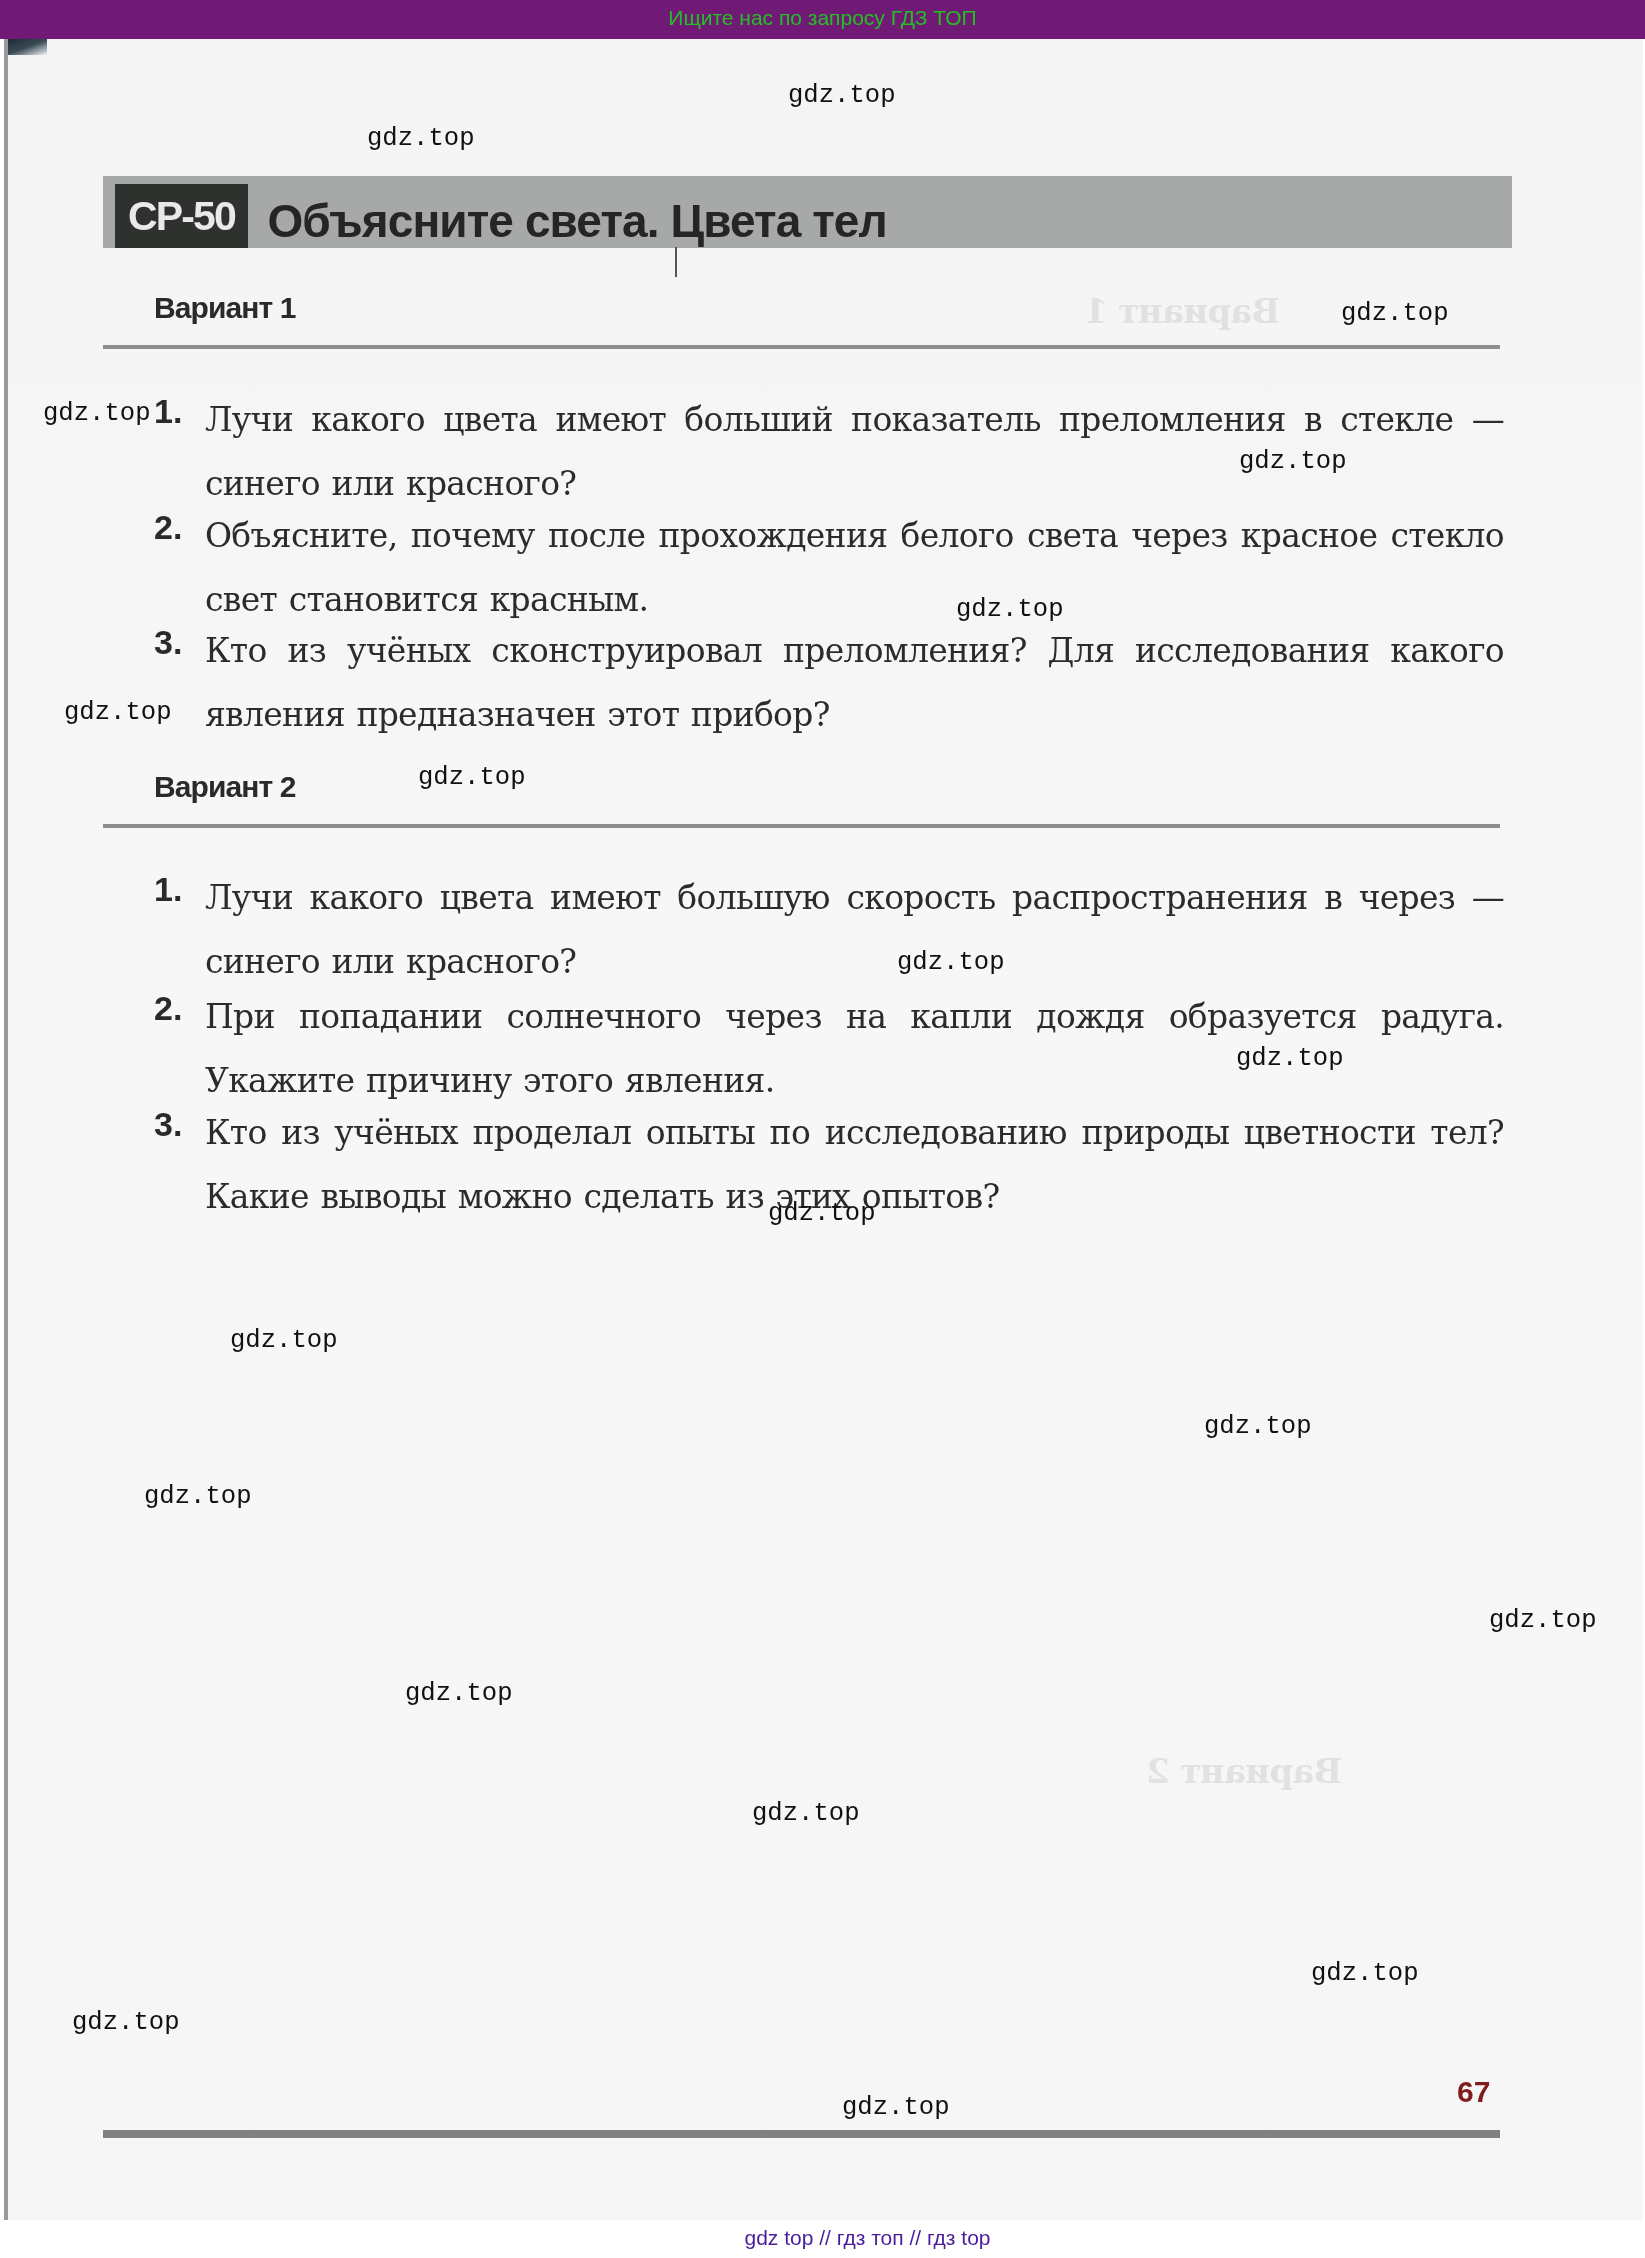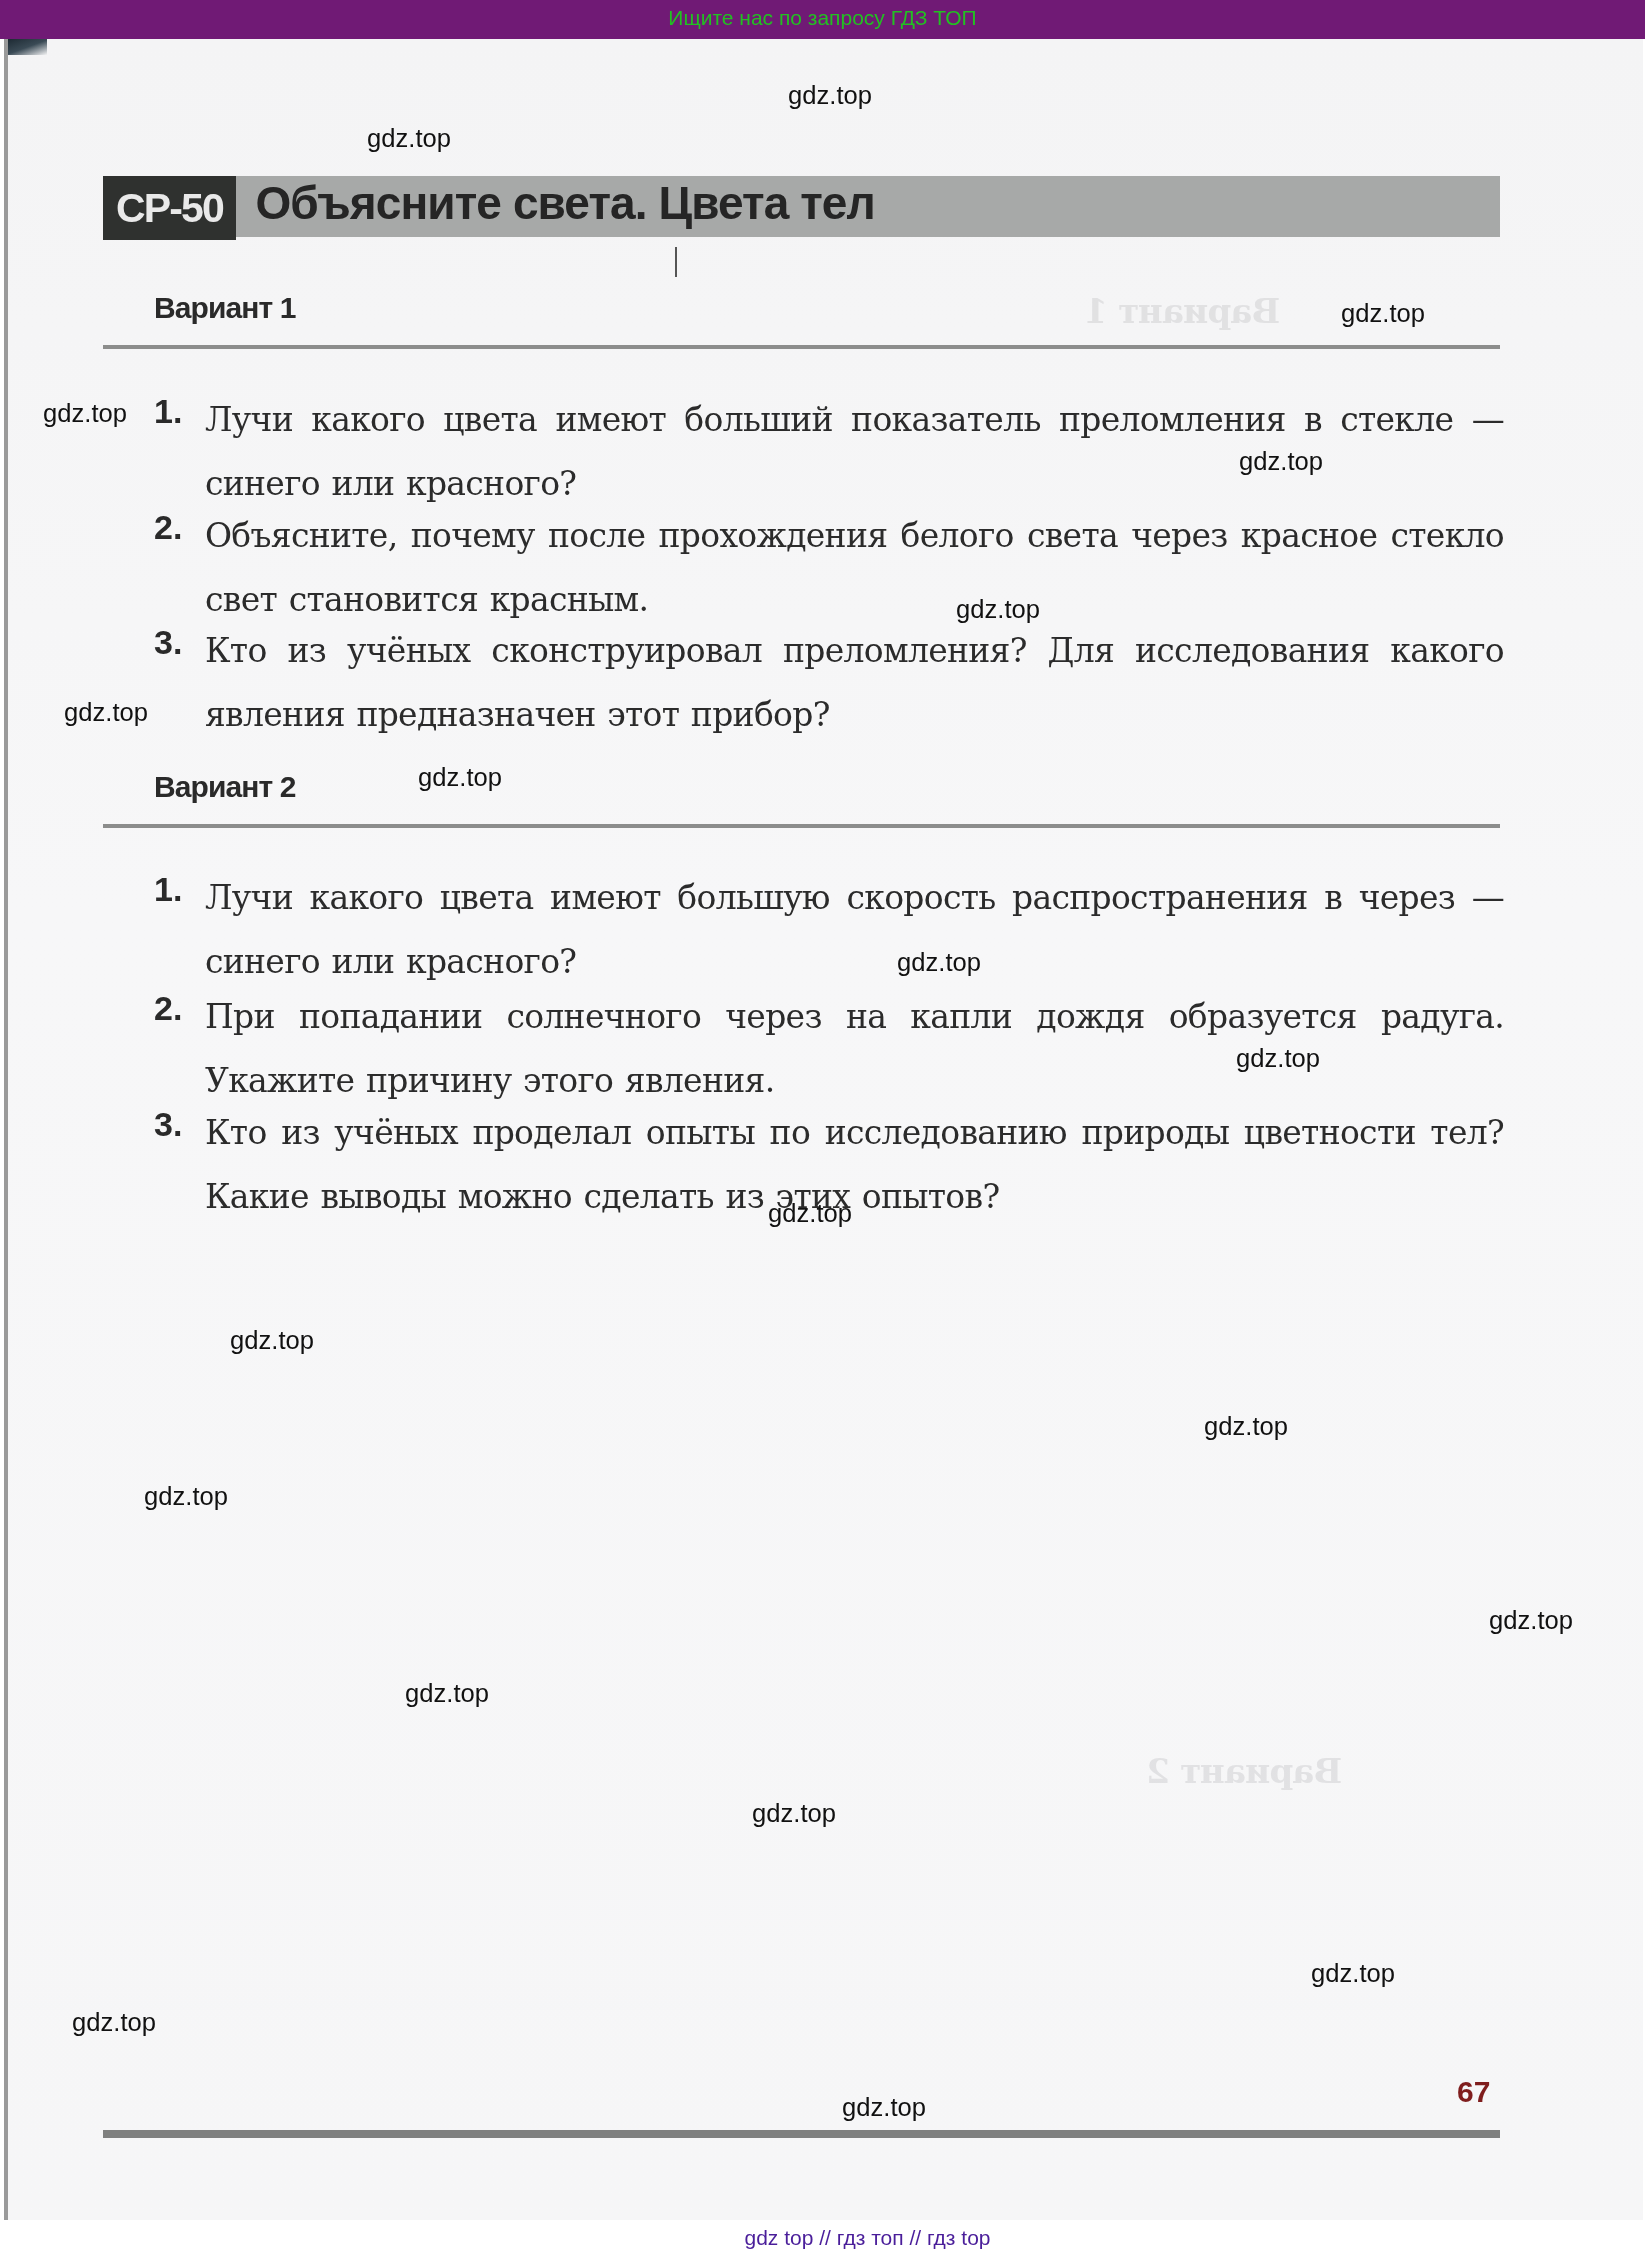--- a/index.html
+++ b/index.html
@@ -74,7 +74,7 @@
     color: #7f1d1d;
   }
   .watermark {
-    position: absolute; font-family: Liberation Sans, sans-serif;
+    position: absolute; font-family: Liberation Mono, monospace;
     font-size: 25.6px; color: #111111; white-space: nowrap; text-align: right;
   }
   .crease {

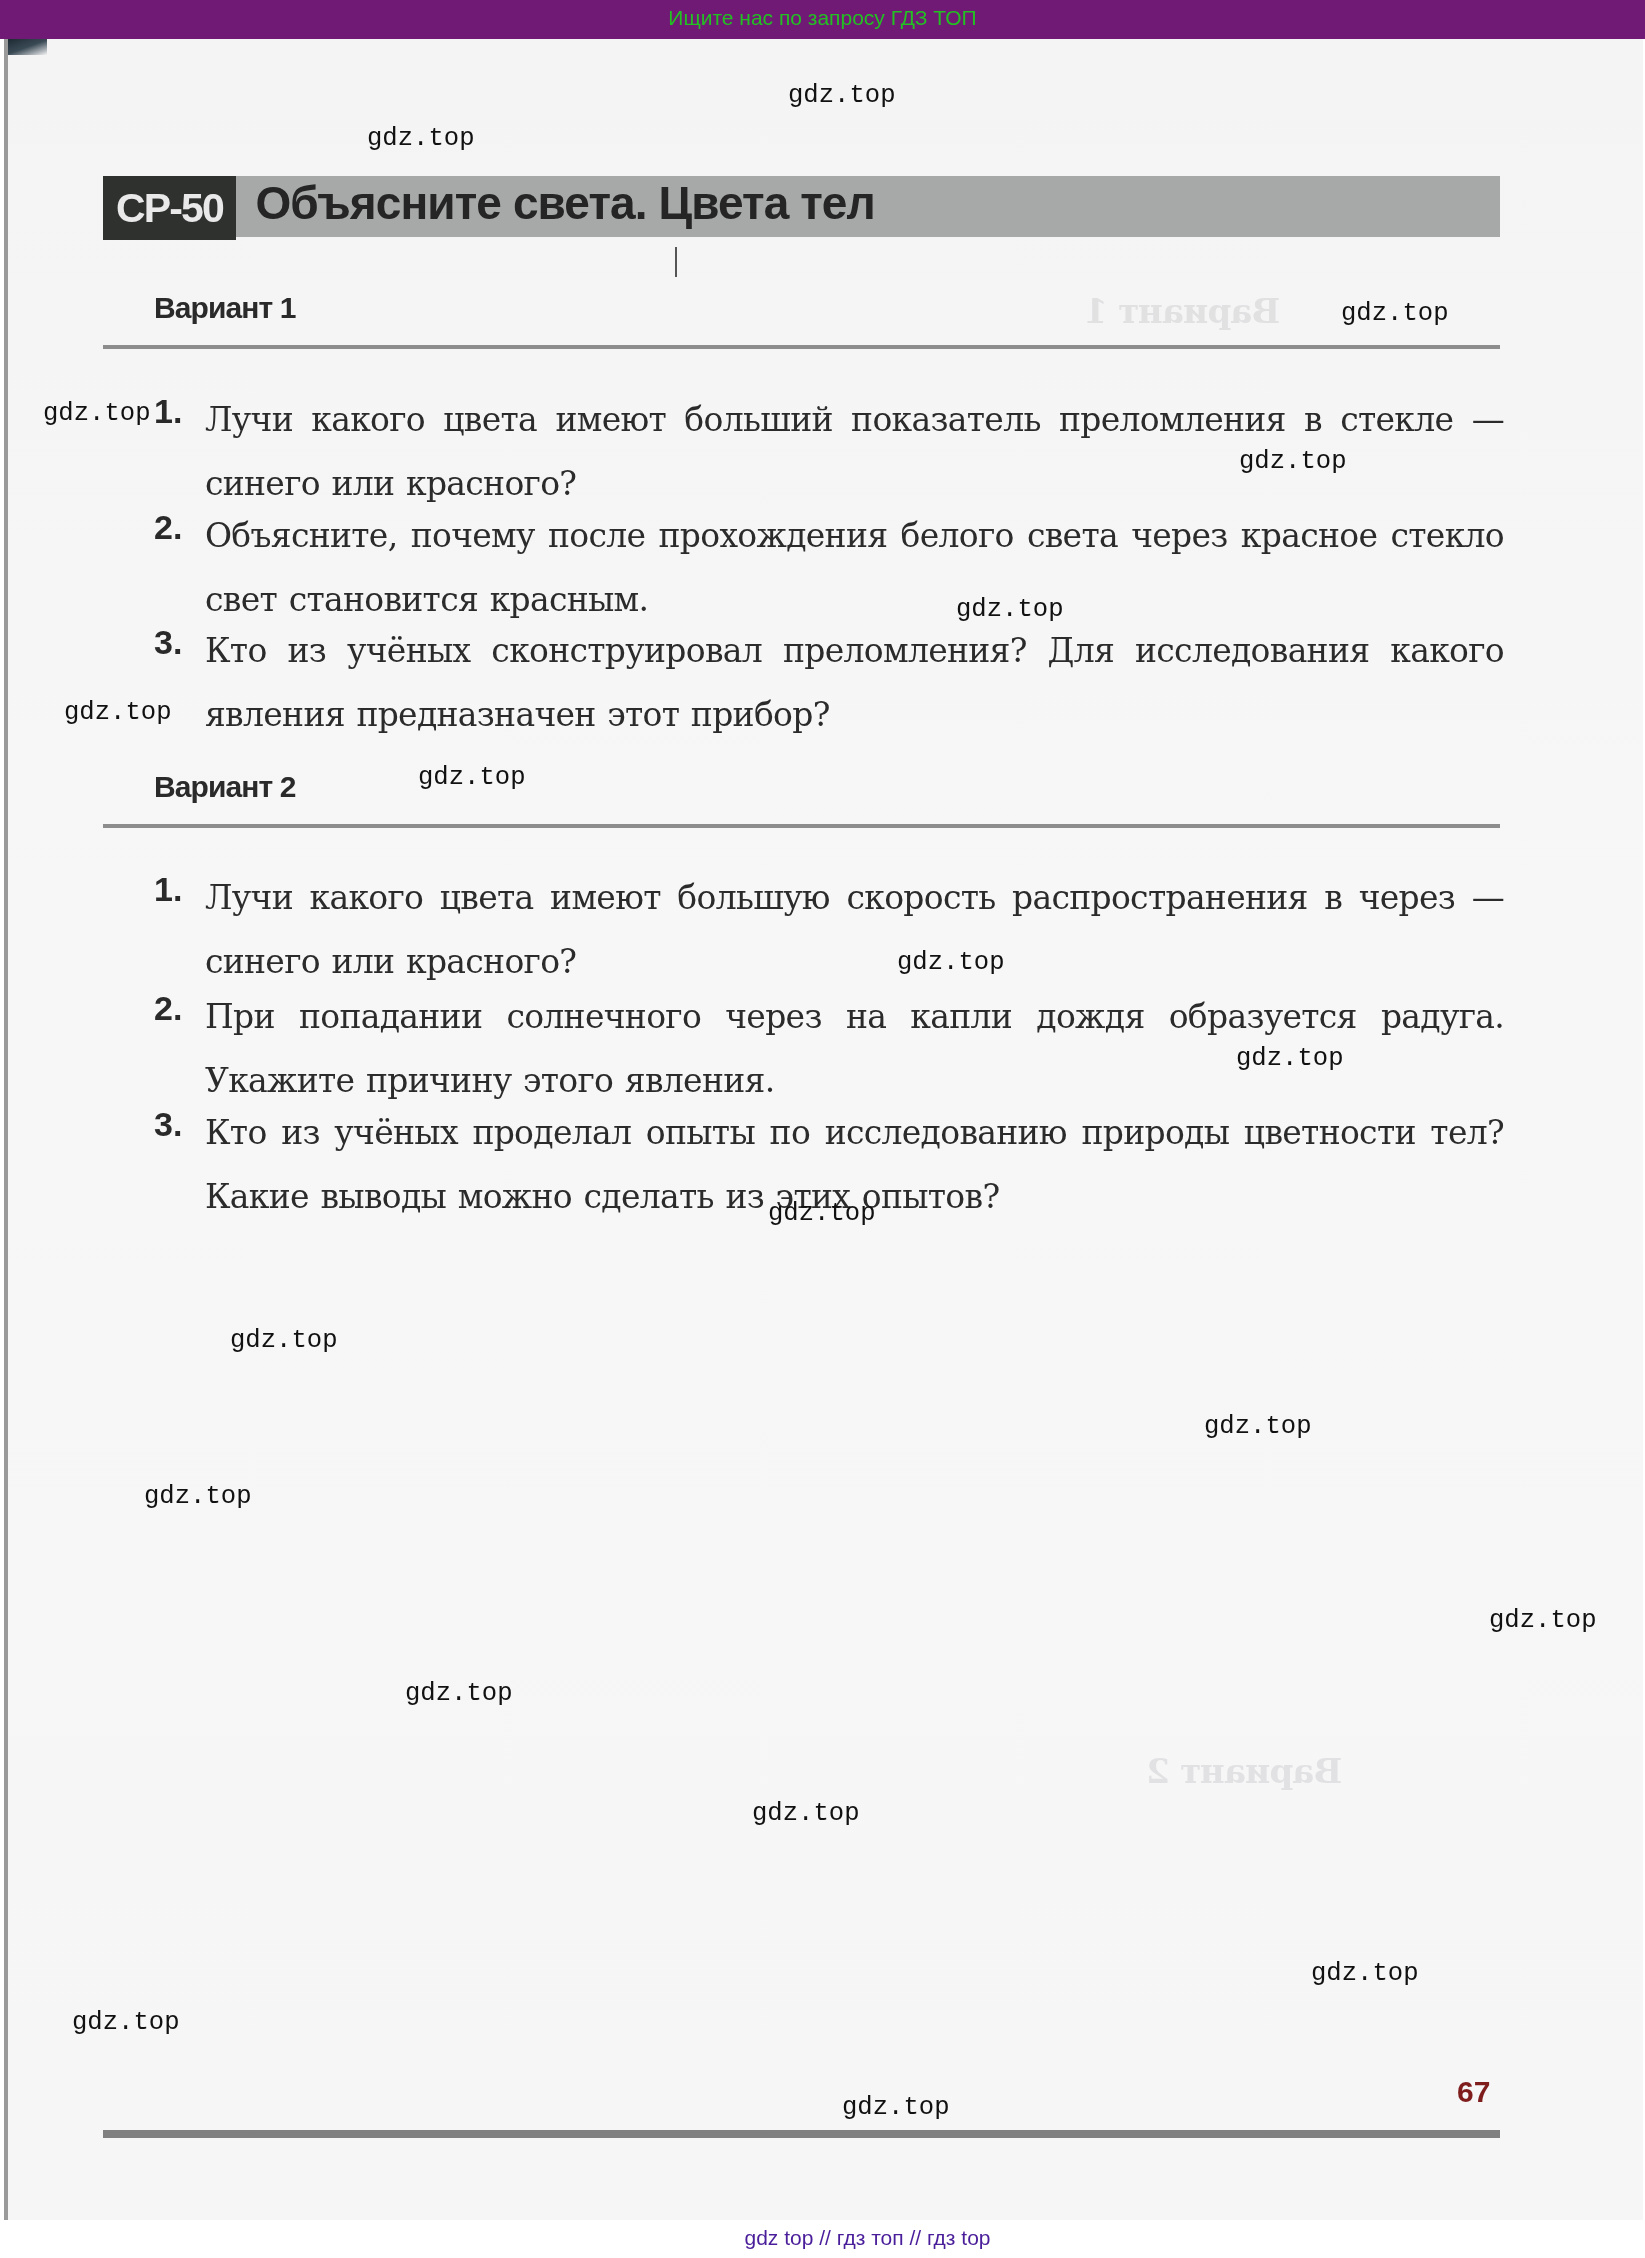--- a/index.html
+++ b/index.html
@@ -30,9 +30,9 @@
     transform: scaleX(-1); white-space: nowrap; letter-spacing: -0.9px;
   }
   .header-bar {
-    position: absolute; left: 103px; top: 176px; width: 1397px; height: 61px;
+    position: absolute; left: 103px; top: 176px; width: 1397px; height: 72px;
     background: #a7a9a8;
-    display: flex; align-items: flex-start;
+    display: flex; align-items: flex-end; padding-left: 12px;
   }
   .header-badge {
     width: 133px; height: 64px; background: #2f312f; color: #e9e9e9;

